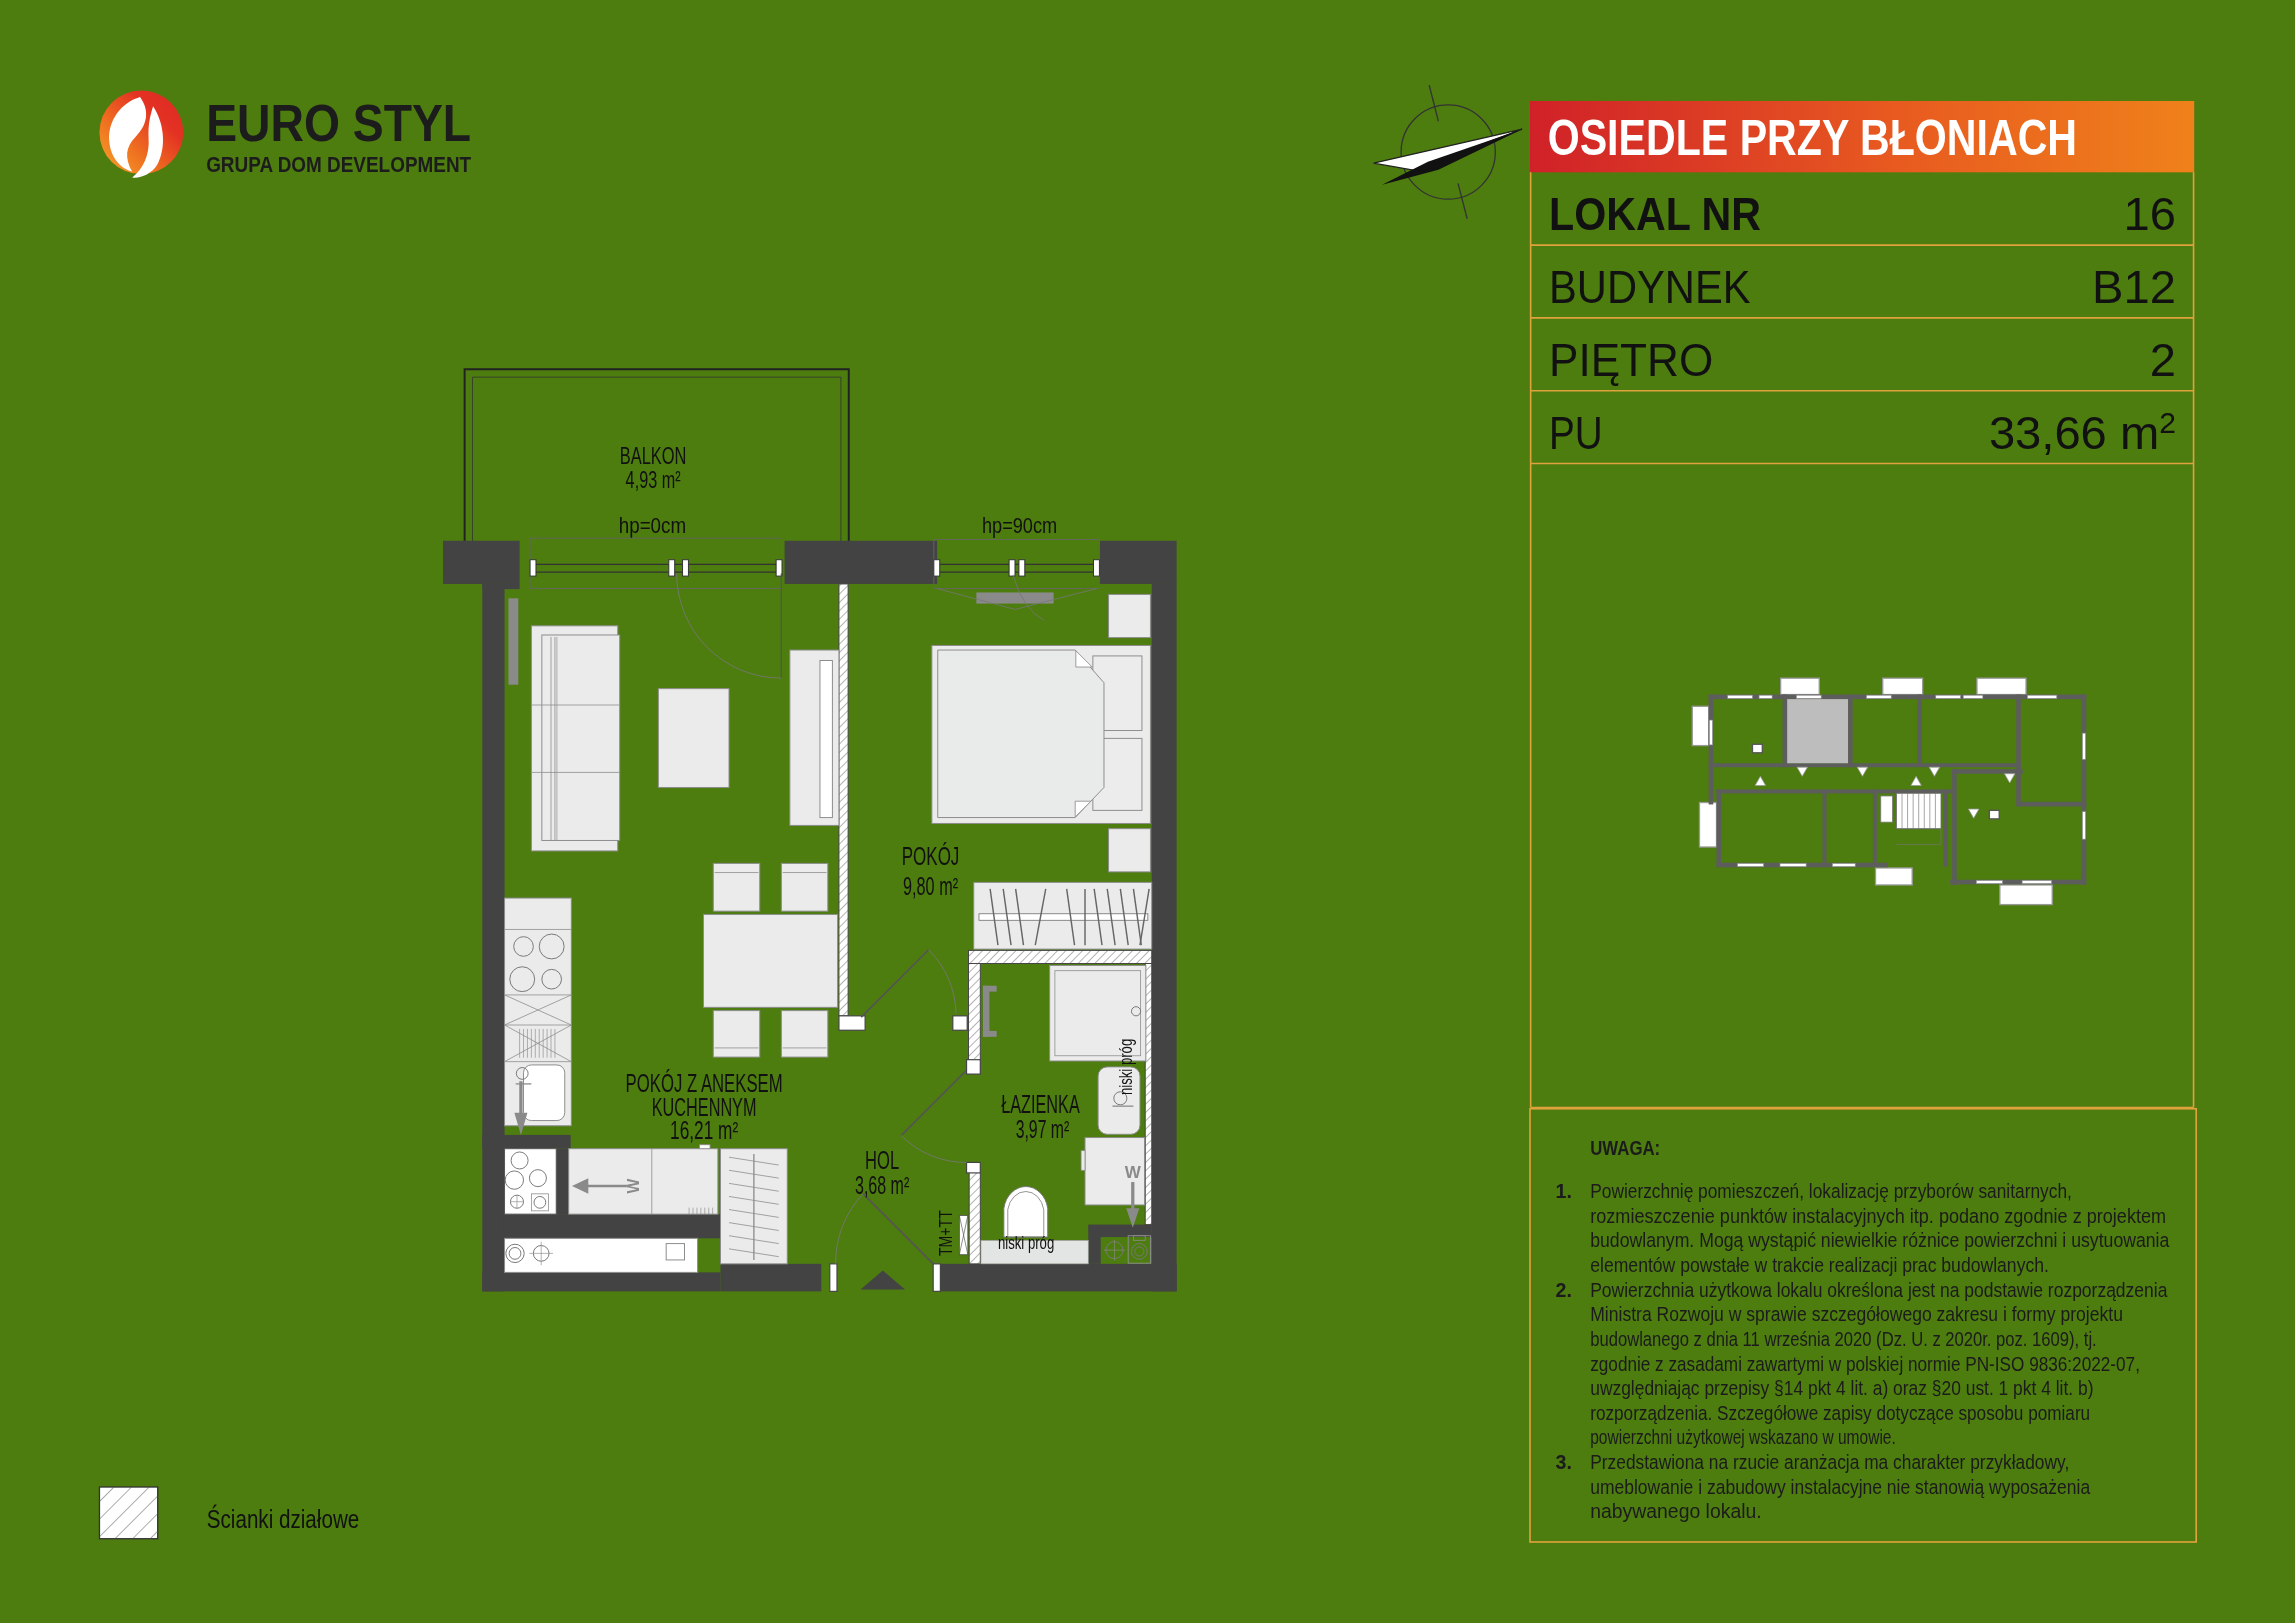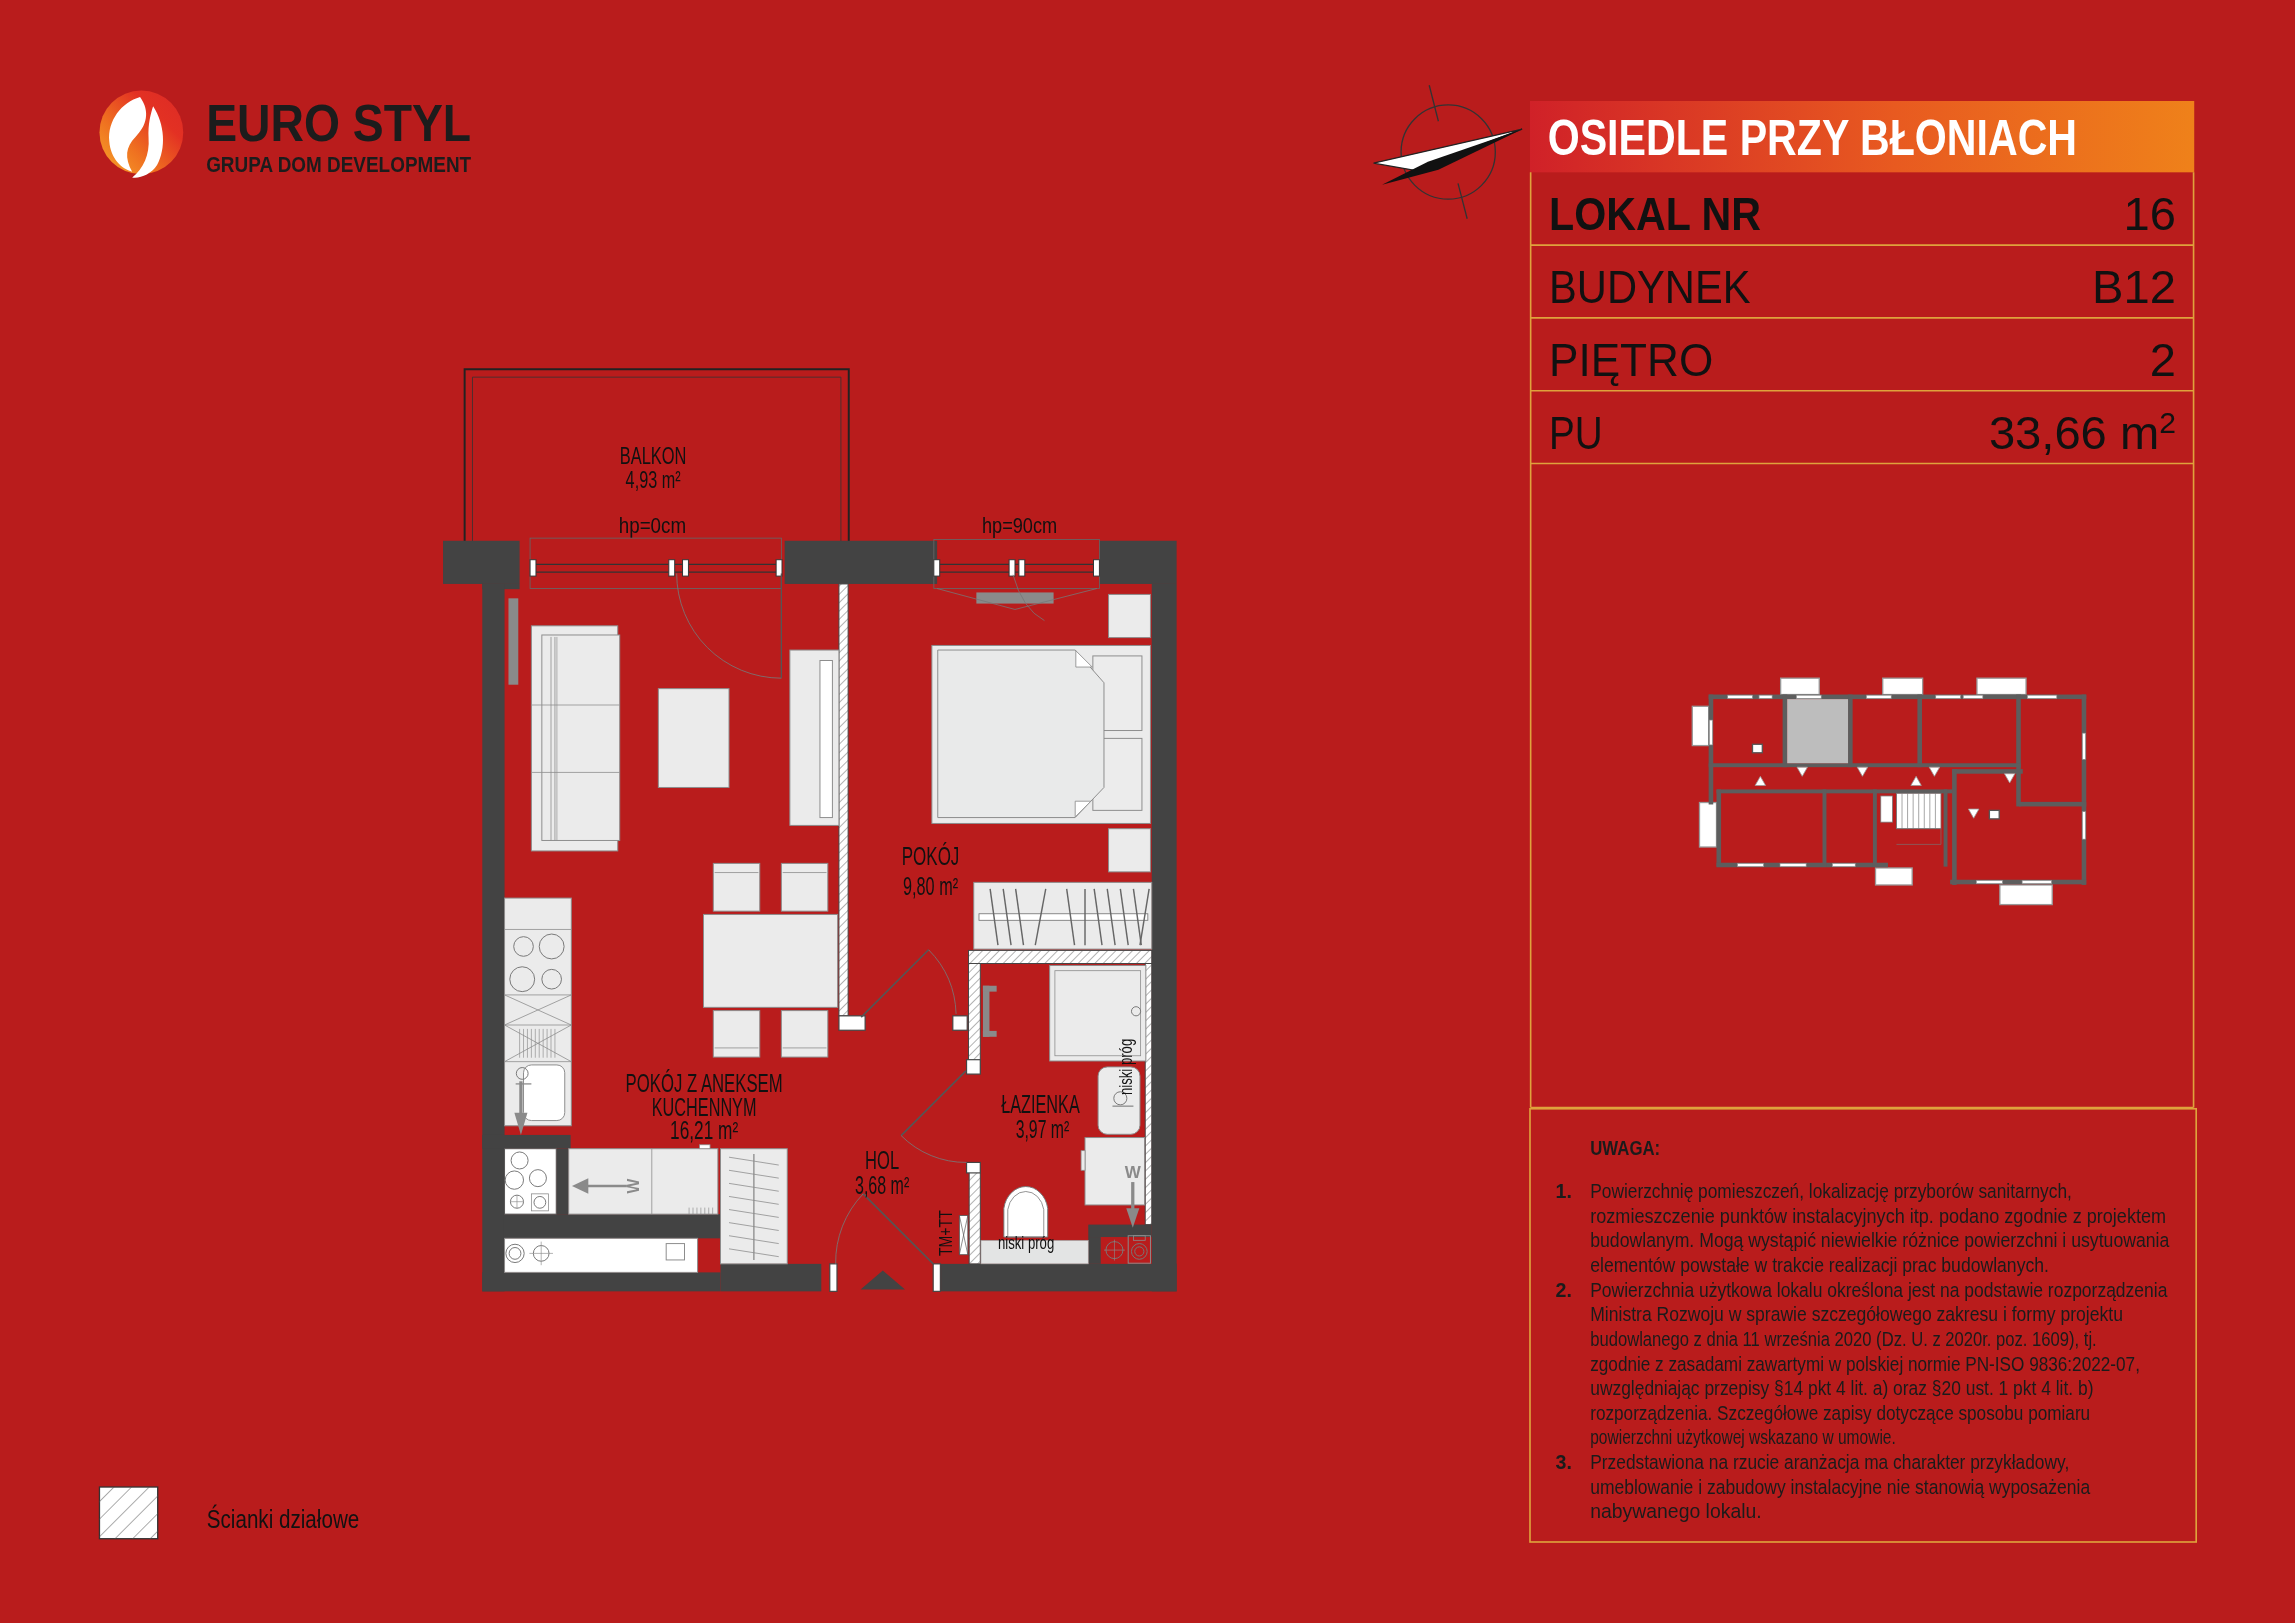--- a/index.html
+++ b/index.html
@@ -2,7 +2,7 @@
 <html style="font-size:10.5px"><head><meta charset="utf-8">
 <style>
 html,body{margin:0;padding:0;background:#fff;}
-#page{position:relative;width:2295px;height:1624px;background:#b91c1c;overflow:hidden;font-family:"Liberation Sans",sans-serif;}
+#page{position:relative;width:2295px;height:1624px;background:#4d7c0f;overflow:hidden;font-family:"Liberation Sans",sans-serif;}
 svg{position:absolute;top:0;left:0;}
 </style></head>
 <body>

